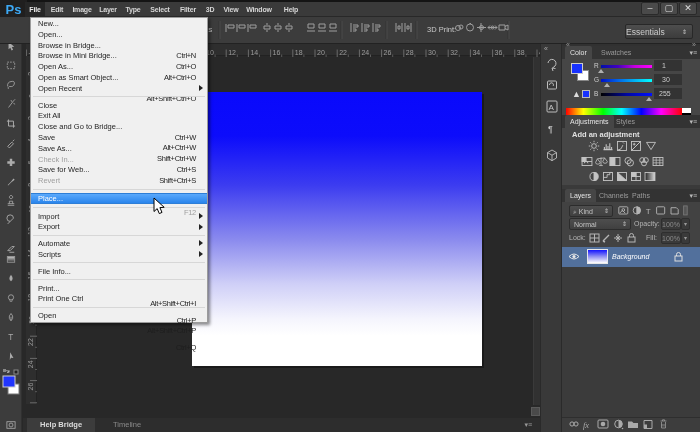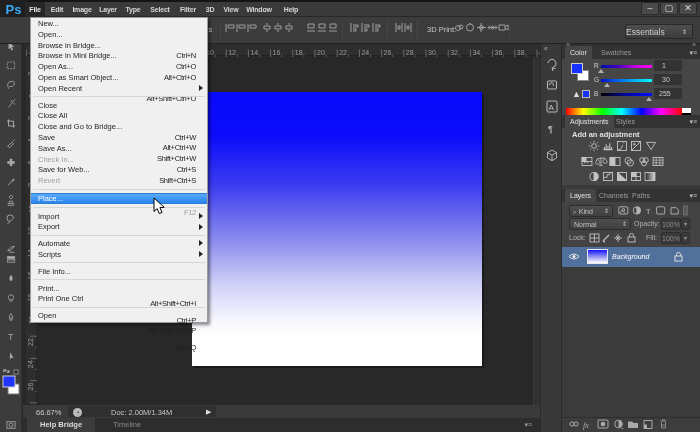--- a/index.html
+++ b/index.html
@@ -638,7 +638,7 @@
         <span class="sc">Ctrl+W</span>
       </div>
     <div class="fitem">
-        <span class="nm">Close All</span>
+        <span class="nm">Exit All</span>
         <span class="sc">Alt+Ctrl+W</span>
       </div>
     <div class="fitem">

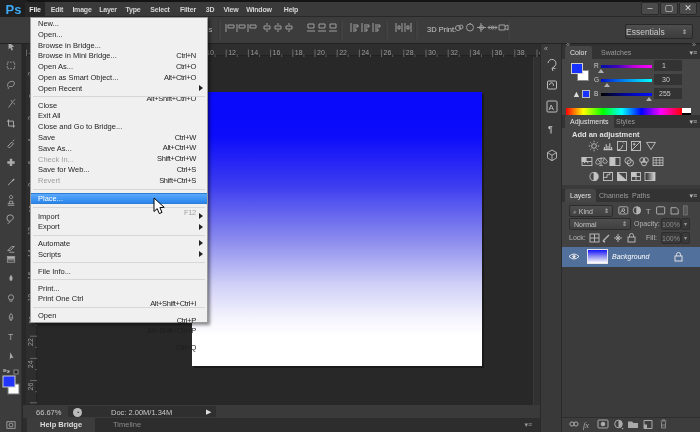--- a/index.html
+++ b/index.html
@@ -191,13 +191,6 @@
     <div style="position:absolute;left:510px;top:13px;width:7px;height:348px;background:#313131;border-left:1px solid #3a3a3a;"></div>
     <div style="position:absolute;left:508px;top:363px;width:9px;height:9px;background:#4a4a4a;border:1px solid #5a5a5a;"></div>
     <div id="docimg"></div>
-    <div id="statusbar">
-      <span style="position:absolute;left:13px;top:3px;">66.67%</span>
-      <span style="position:absolute;left:45px;top:1px;width:148px;height:11px;background:#2f2f2f;border-radius:2px;"></span>
-      <span style="position:absolute;left:50px;top:2.5px;width:9px;height:9px;background:#bbb;border-radius:50%;color:#333;font-size:7px;line-height:9px;text-align:center;">◔</span>
-      <span style="position:absolute;left:88px;top:3px;">Doc: 2.00M/1.34M</span>
-      <span style="position:absolute;left:183px;top:3px;color:#ddd;font-size:7px;">▶</span>
-    </div>
     <div id="tabsbar">
       <div class="dtab" style="left:4px;background:#3c3c3c;color:#ddd;font-weight:bold;padding:0 13px;">Help Bridge</div>
       <div class="dtab" style="left:82px;color:#8a8a8a;">Timeline</div>

